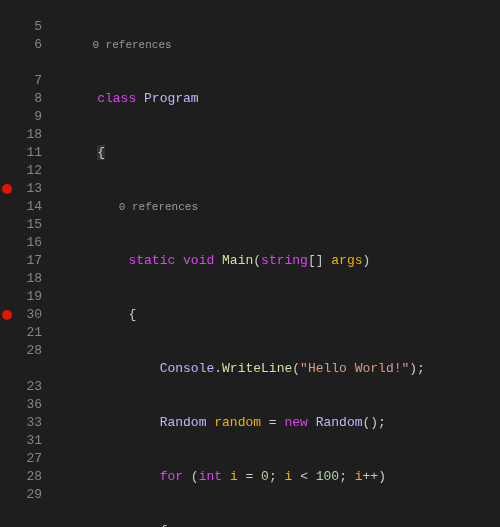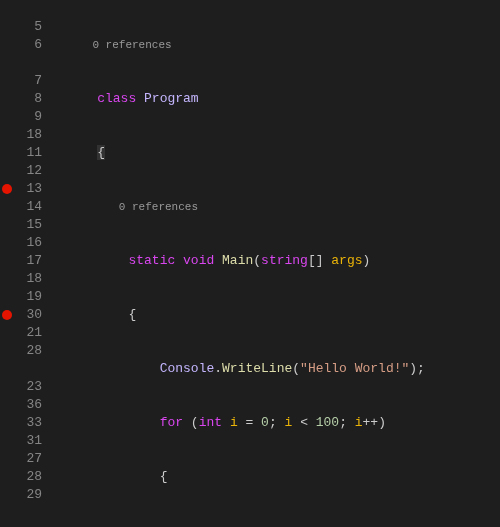--- a/index.html
+++ b/index.html
@@ -112,6 +112,7 @@
     <div class="code-line">        <span class="kw">static</span><span class="kw"> void</span><span class="mth"> Main</span><span class="pun">(</span><span class="kw">string</span><span class="pun">[]</span><span> </span><span class="var">args</span><span class="pun">)</span></div>
     <div class="code-line">        <span class="pun">{</span></div>
     <div class="code-line">            <span class="cls">Console</span><span class="pun">.</span><span class="mth">WriteLine</span><span class="pun">(</span><span class="str">"Hello World!"</span><span class="pun">);</span></div>
+    <div class="code-line">            <span class="cls">Random</span><span> </span><span class="var">random</span><span class="op"> = </span><span class="kw">new</span><span> </span><span class="cls">Random</span><span class="pun">();</span></div>
     <div class="code-line">            <span class="kw">for</span><span> </span><span class="pun">(</span><span class="kw">int</span><span> </span><span class="var">i</span><span class="op"> = </span><span class="num">0</span><span class="pun">; </span><span class="var">i</span><span class="op"> &lt; </span><span class="num">100</span><span class="pun">; </span><span class="var">i</span><span class="op">++</span><span class="pun">)</span></div>
     <div class="code-line">            <span class="pun">{</span></div>
     

